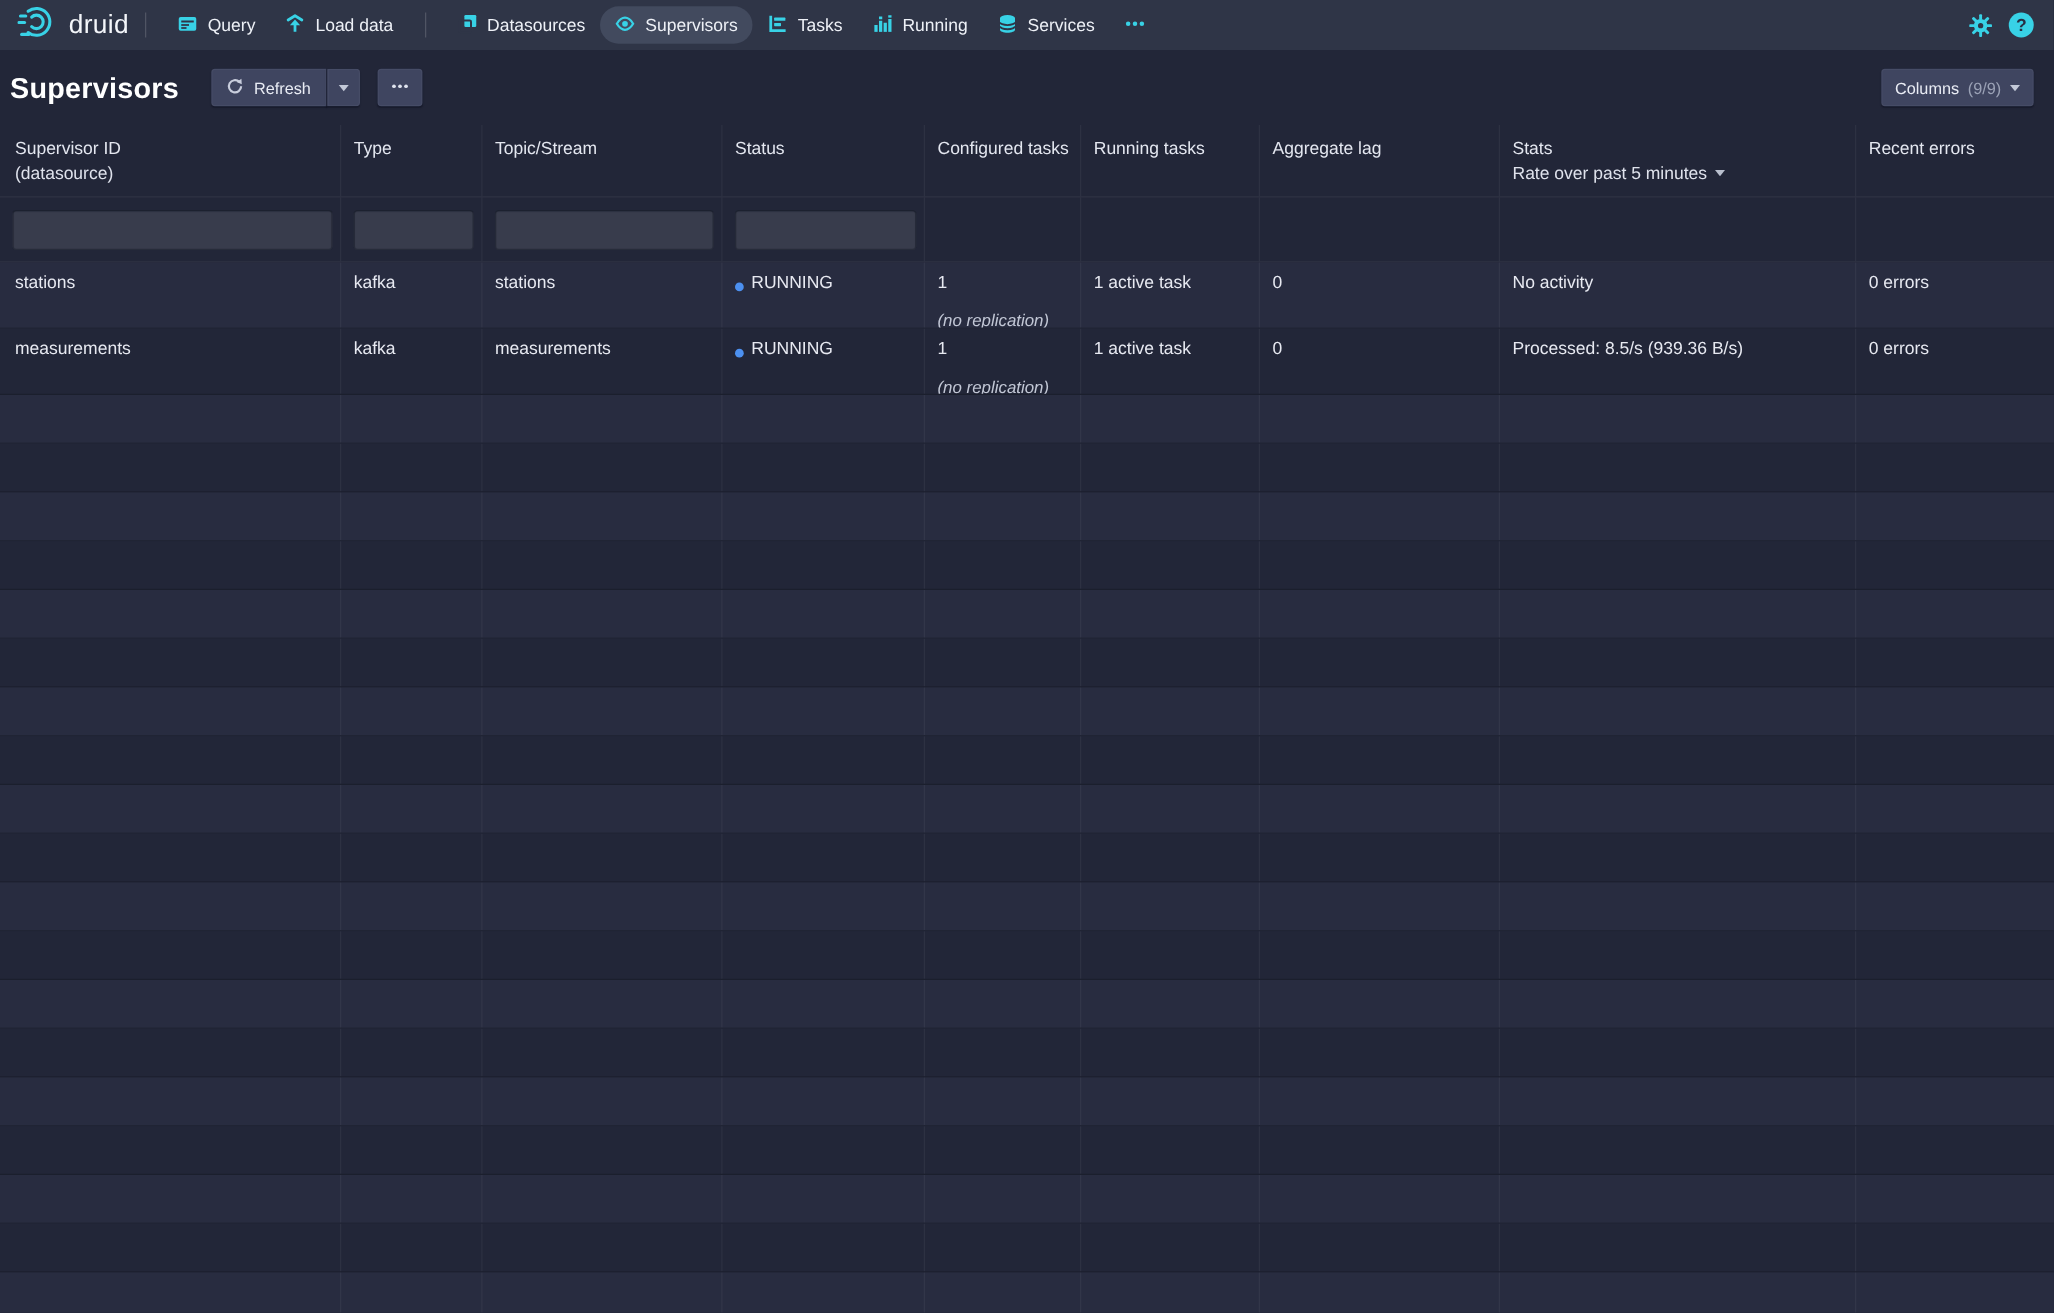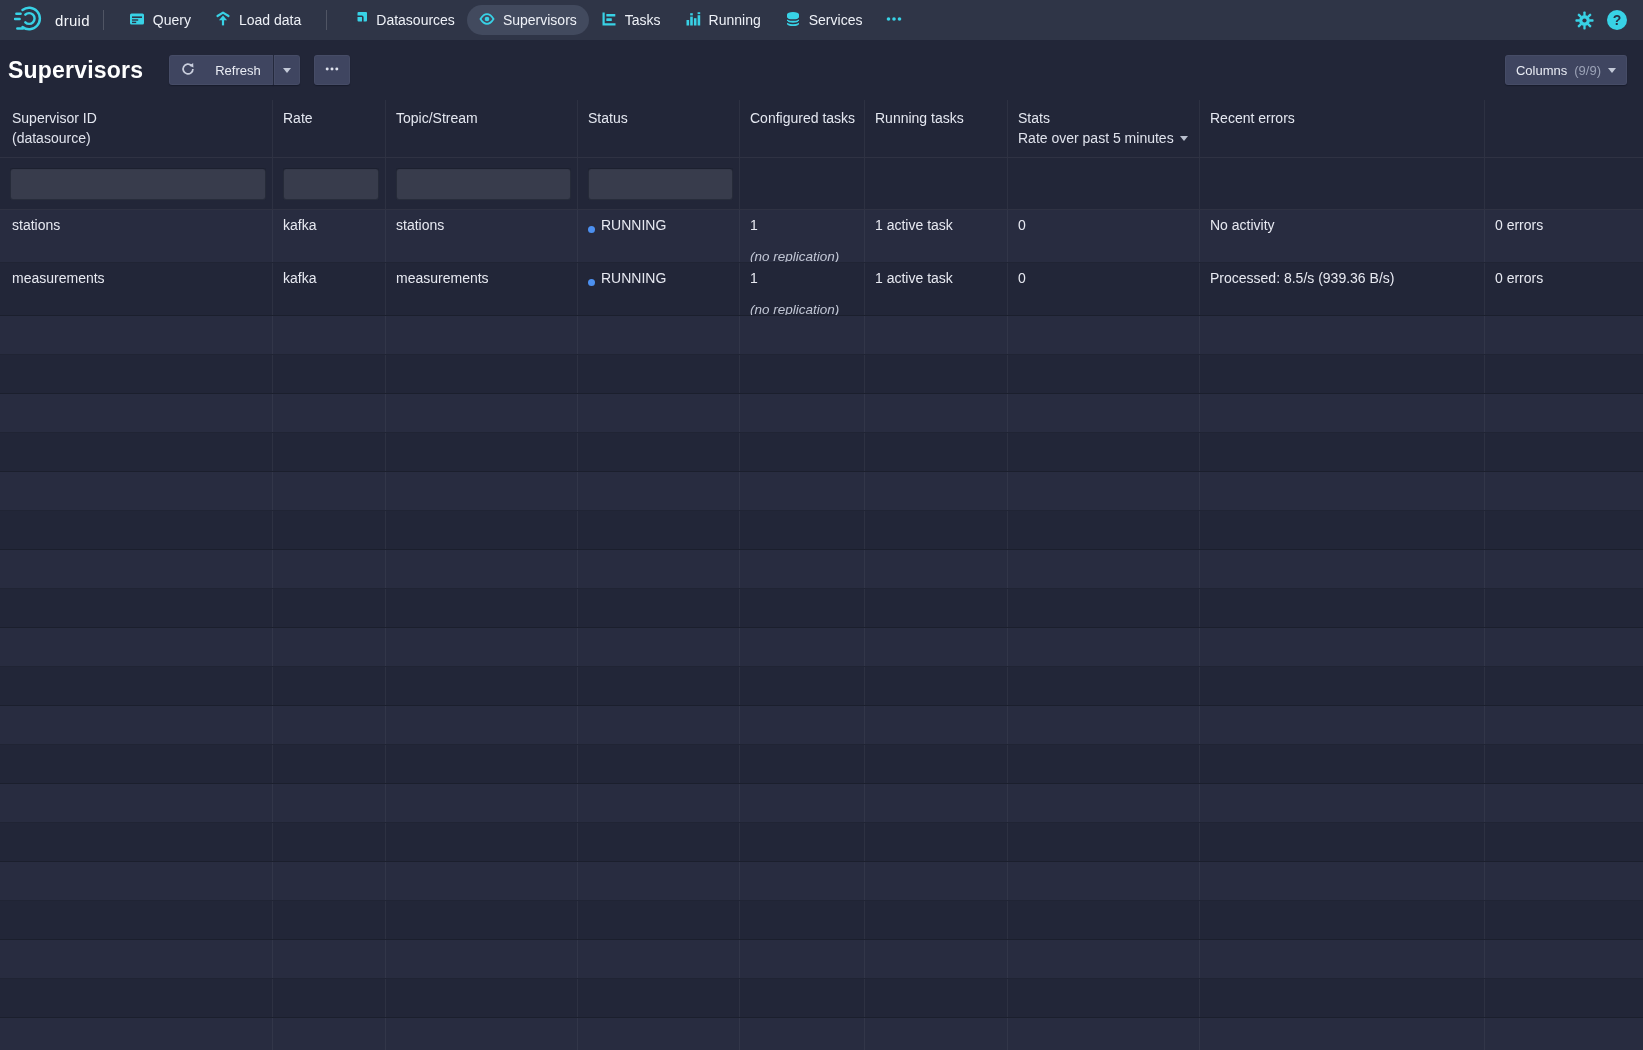--- a/index.html
+++ b/index.html
@@ -22,7 +22,7 @@
   
   .navbar{height:40px;background:var(--navbar-bg);display:flex;align-items:center;padding:0 12px;}
   .brand{display:flex;align-items:center;gap:7px;cursor:pointer;padding-left:2px}
-  .brand-text{font-size:15px;color:#f4f6fa;letter-spacing:.3px}
+  .brand-text{font-size:21px;color:#f4f6fa;letter-spacing:.3px}
   .nav-sep{width:1px;height:20px;background:rgba(255,255,255,.16);margin:0 13px}
   .nav-item{display:flex;align-items:center;gap:8px;height:30px;padding:0 12px;border-radius:15px;
     font-size:14px;color:#eef1f7;cursor:pointer;white-space:nowrap}

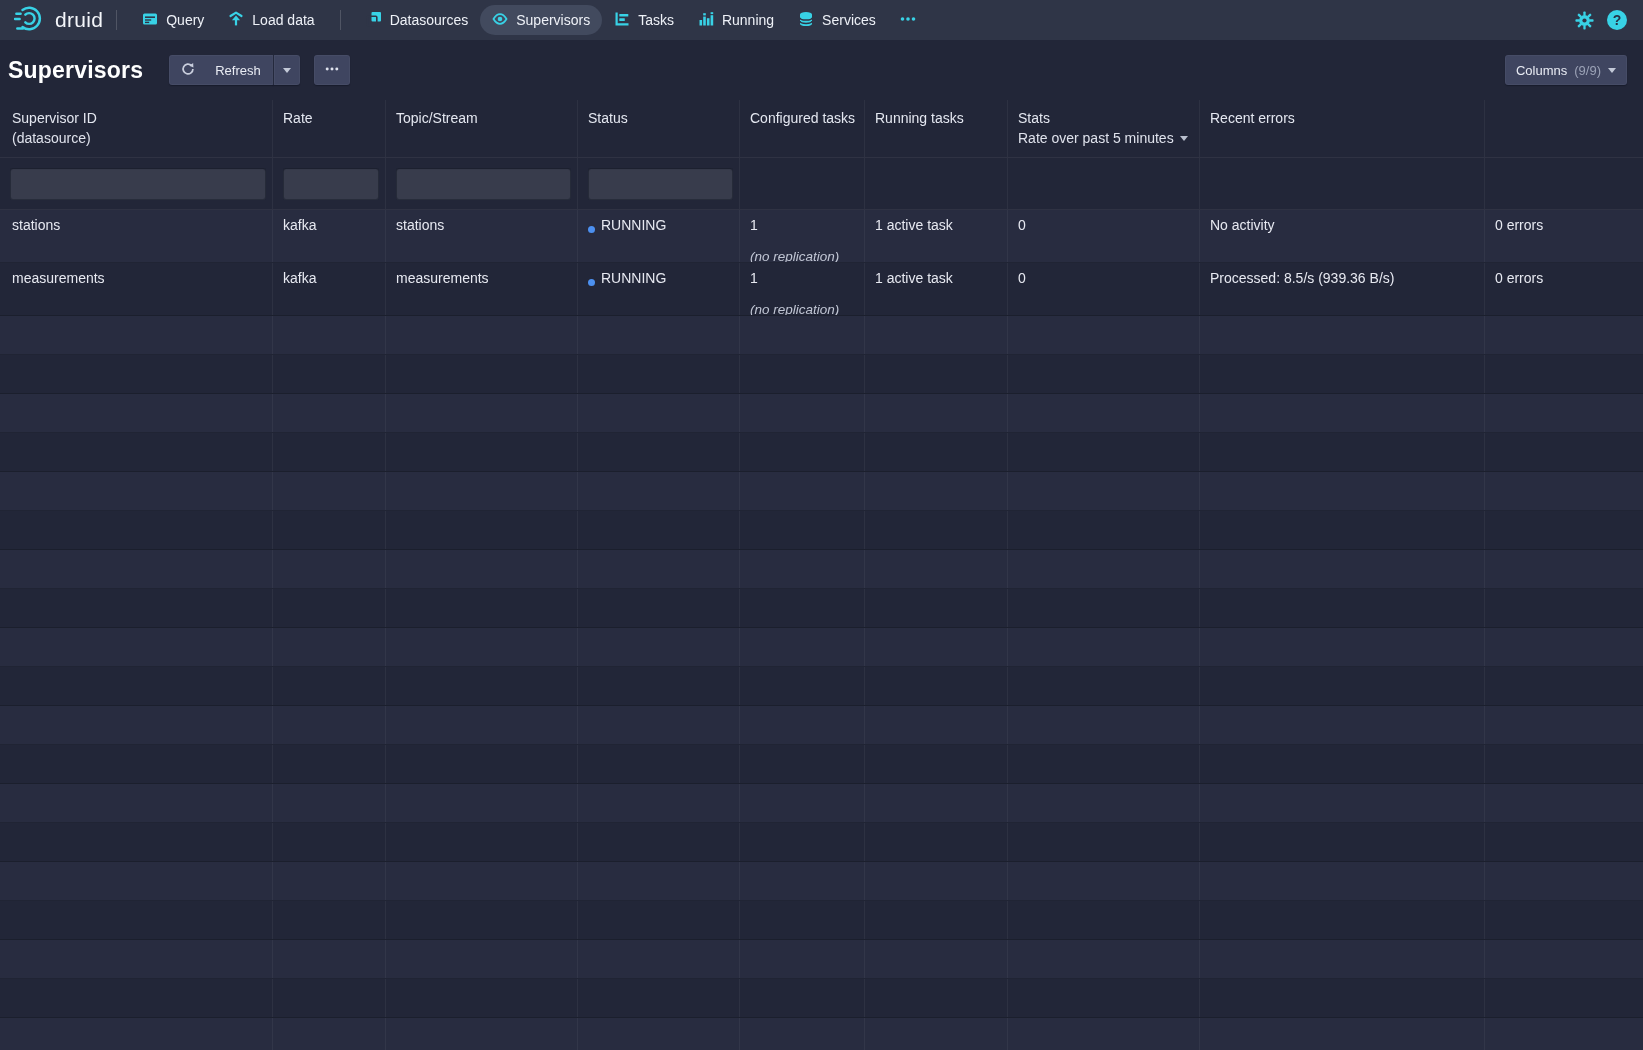--- a/index.html
+++ b/index.html
@@ -43,7 +43,7 @@
     color:#e9ecf4;border-radius:3px;box-shadow:0 1px 1px rgba(12,16,30,.45), inset 0 0 0 1px rgba(255,255,255,.04);
     cursor:pointer;user-select:none}
   .btn-group{display:inline-flex}
-  .btn-refresh{padding:0 12px;border-radius:3px 0 0 3px;gap:20px}
+  .btn-refresh{padding:0 12px;border-radius:3px 0 0 3px;gap:8px}
   .btn-caret{width:27px;justify-content:center;border-radius:0 3px 3px 0;border-left:1px solid rgba(15,19,32,.55)}
   .btn-more{width:36px;justify-content:center;margin-left:14px}
   .btn-columns{margin-left:auto;padding:0 11px;gap:7px}

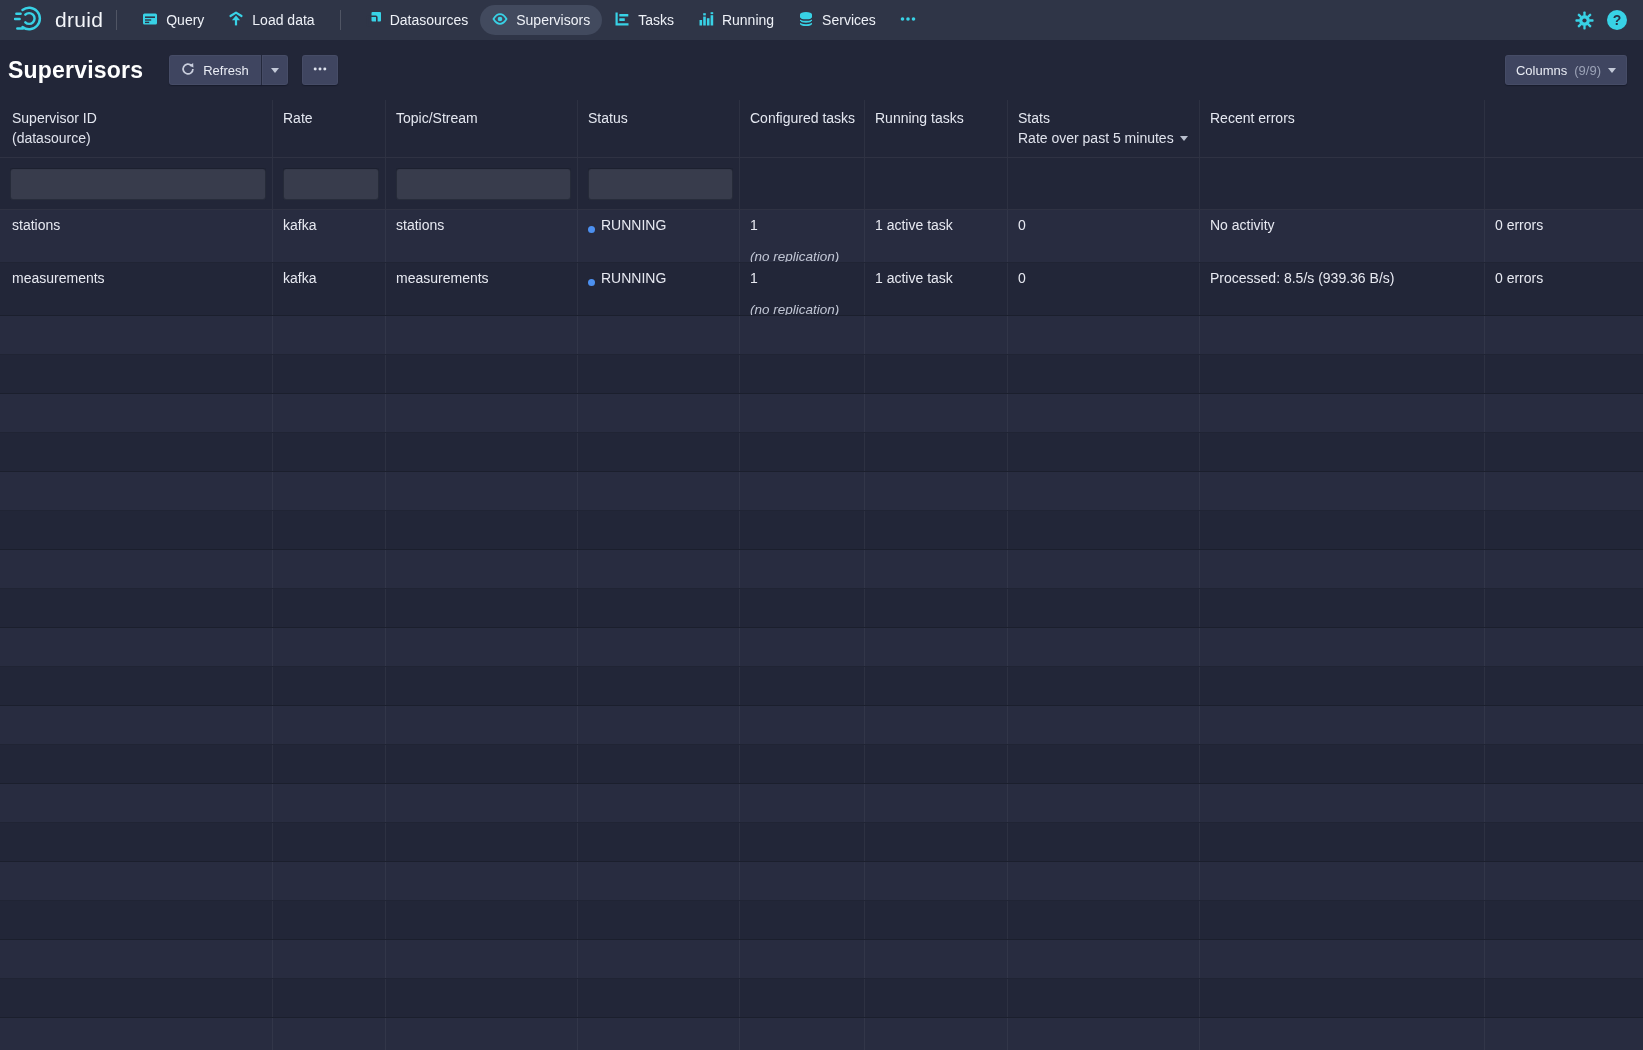--- a/index.html
+++ b/index.html
@@ -236,7 +236,7 @@
         </div>
     </div>
     <div class="th">
-      <div>Rate</div>
+      <div>Type</div>
     </div>
     <div class="th">
       <div>Topic/Stream</div>

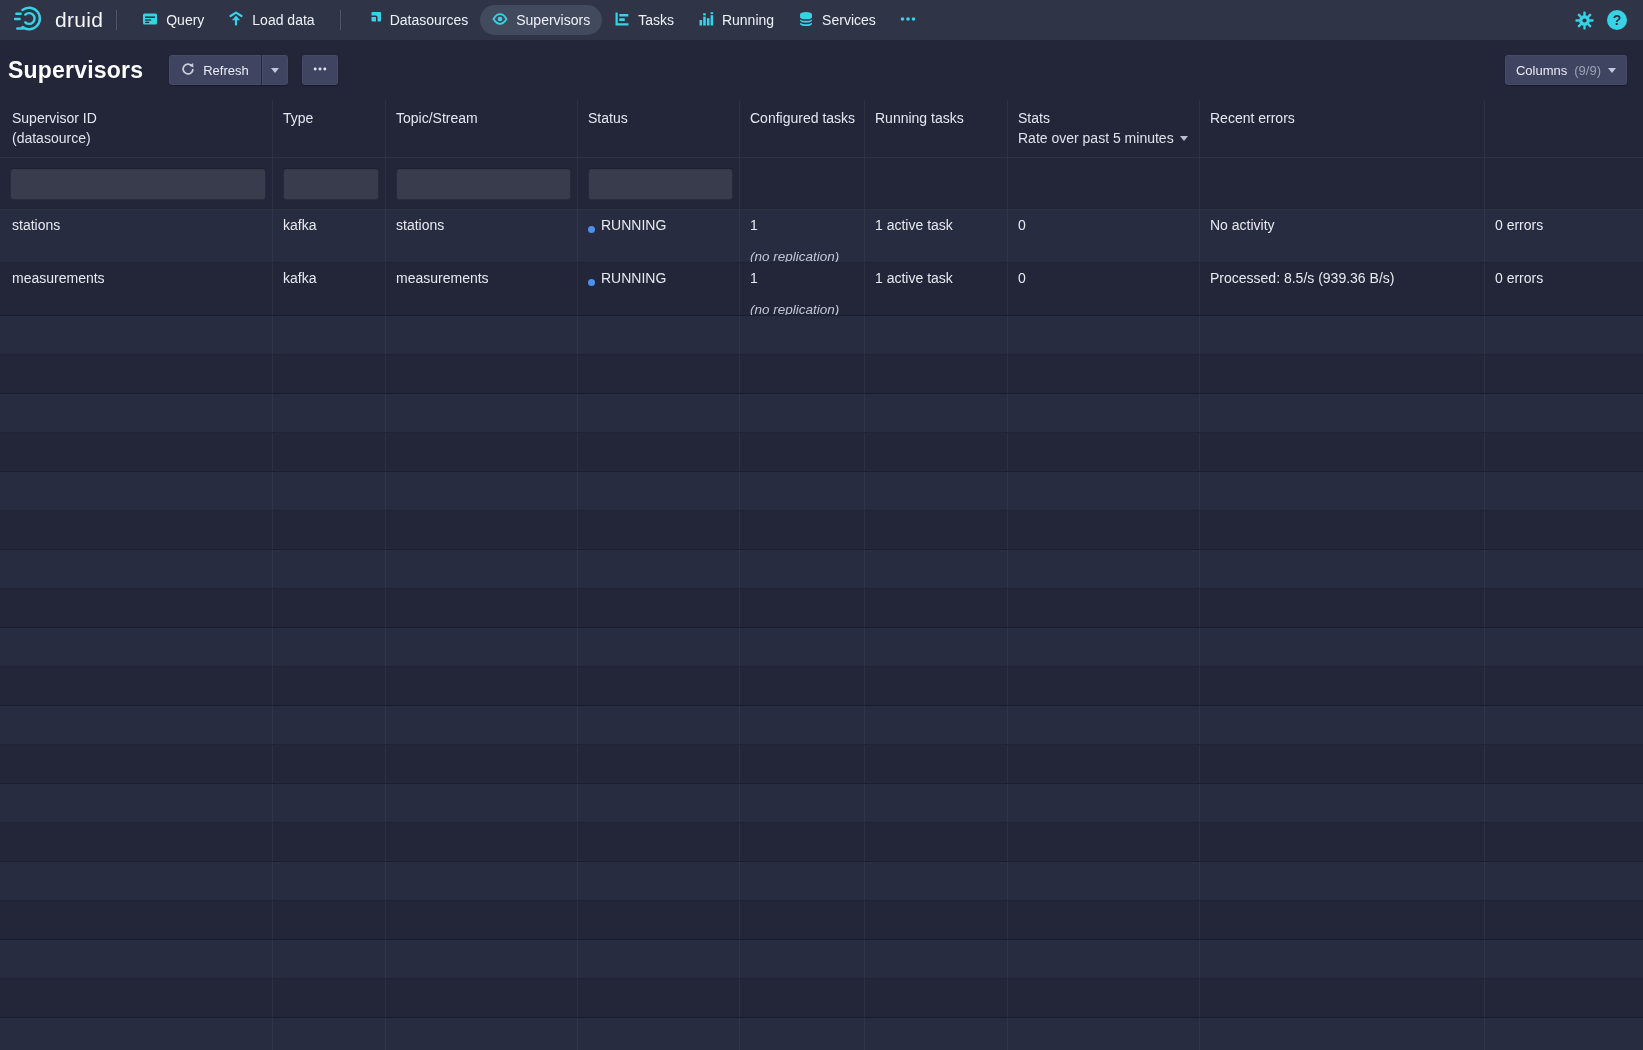--- a/index.html
+++ b/index.html
@@ -251,6 +251,9 @@
       <div>Running tasks</div>
     </div>
     <div class="th">
+      <div>Aggregate lag</div>
+    </div>
+    <div class="th">
       <div>Stats</div>
       <div class="hsub">
         <span>Rate over past 5 minutes</span>

